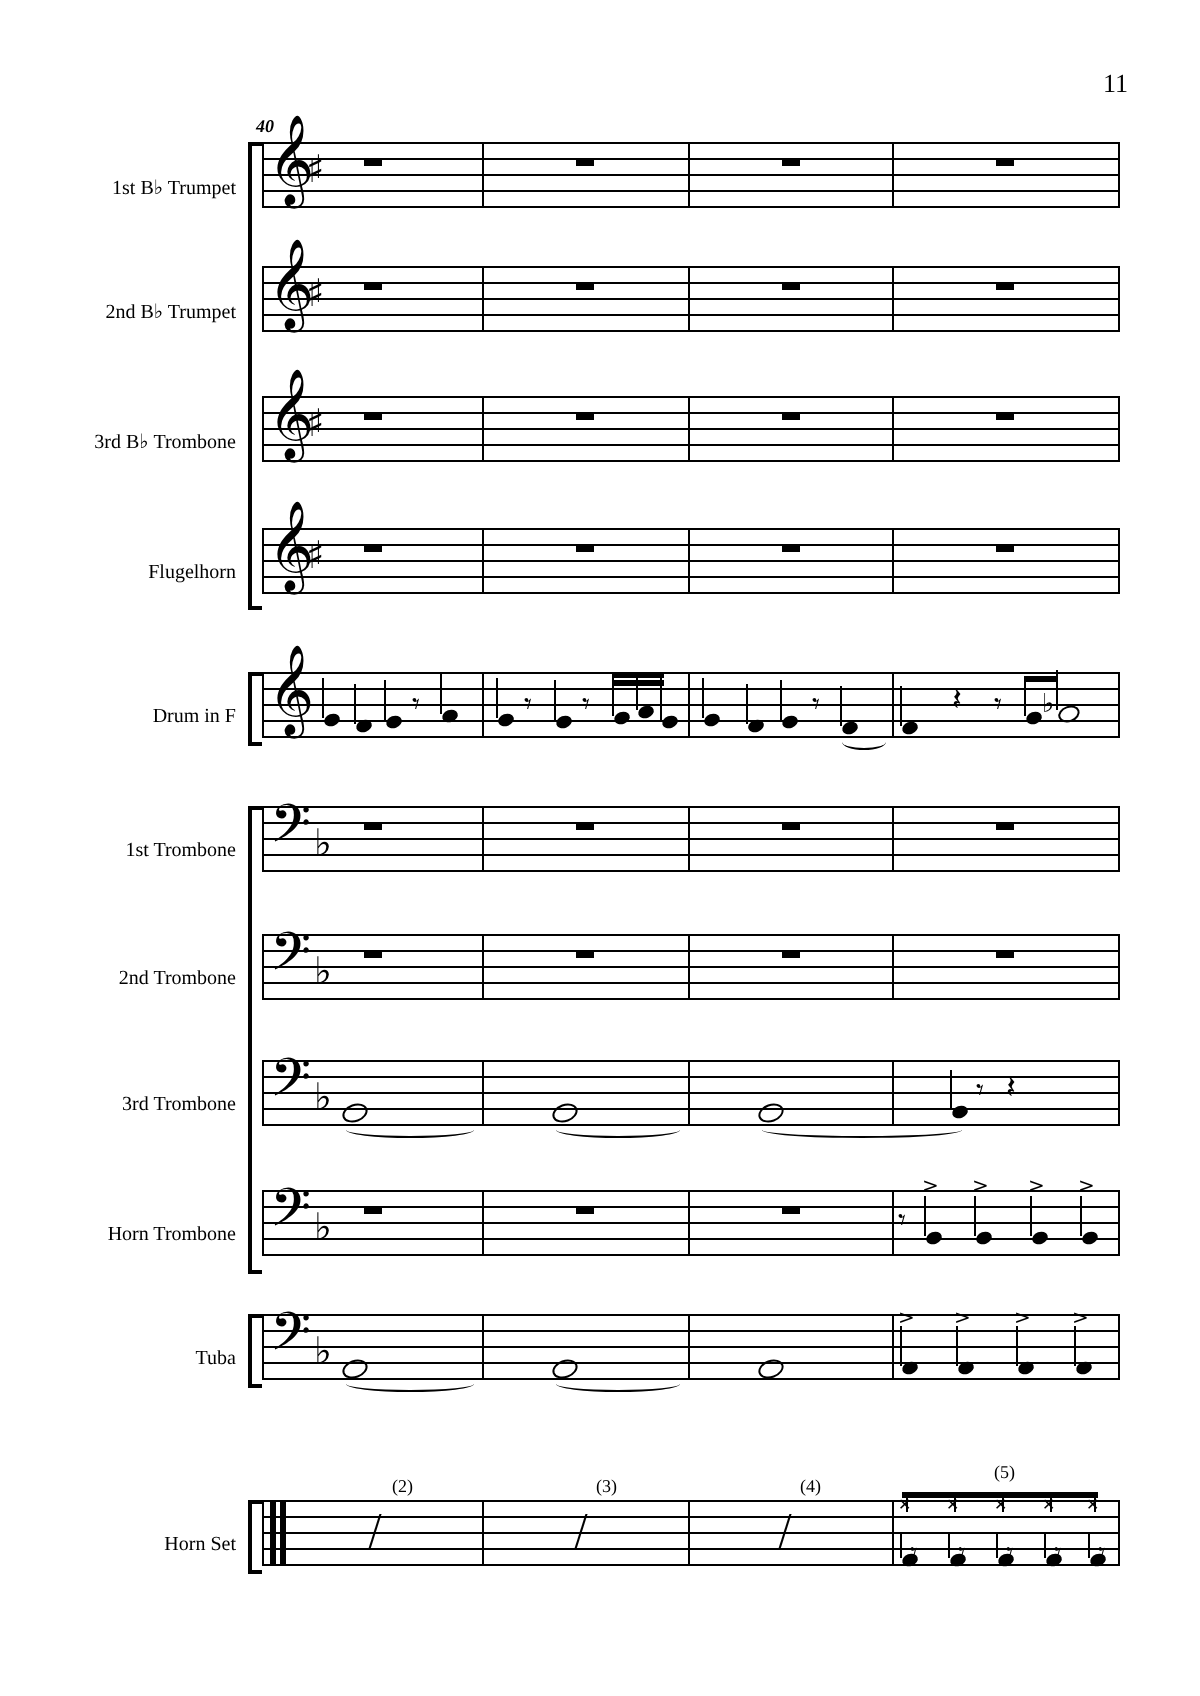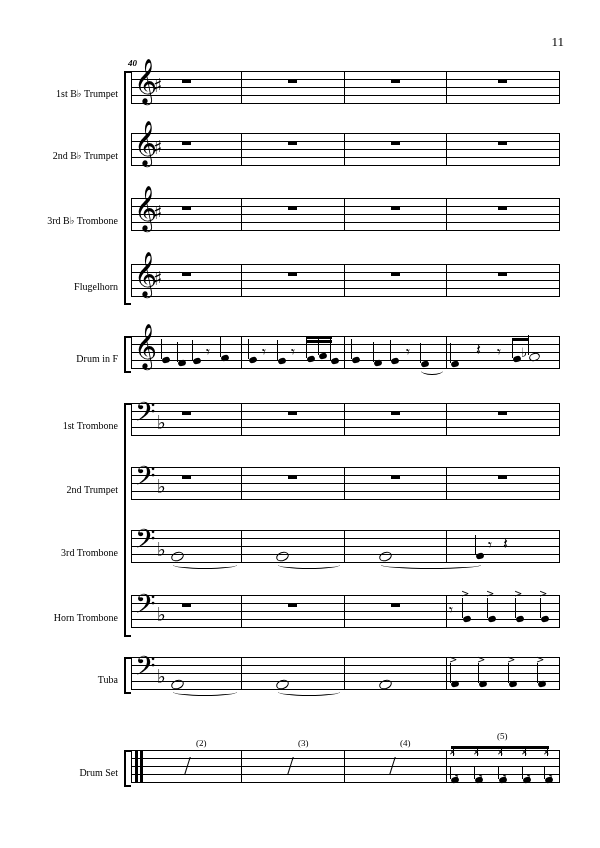--- a/index.html
+++ b/index.html
@@ -367,7 +367,7 @@
     <div class="rest-whole" style="left:367px;top:8px;"></div>
   </div>
 
-  <div class="inst-label" style="top:484px;">2nd Trumpet</div>
+  <div class="inst-label" style="top:484px;">2nd Trombone</div>
   <div class="stave" style="top:467px;">
     <div class="line l0"></div>
       <div class="line l1"></div>

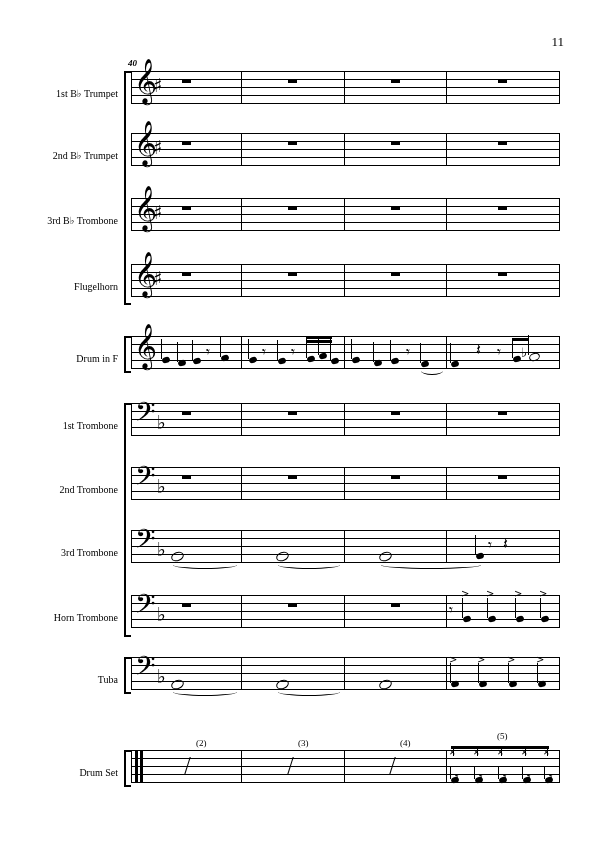--- a/index.html
+++ b/index.html
@@ -482,7 +482,7 @@
   </div>
 
   <div class="system-brace" style="top:750px;height:33px;"></div>
-  <div class="inst-label" style="top:767px;">Drum Set</div>
+  <div class="inst-label" style="top:767px;">Horn Set</div>
 
   <div class="bar-count" style="left:196px;top:738px;">(2)</div>
   <div class="bar-count" style="left:298px;top:738px;">(3)</div>

